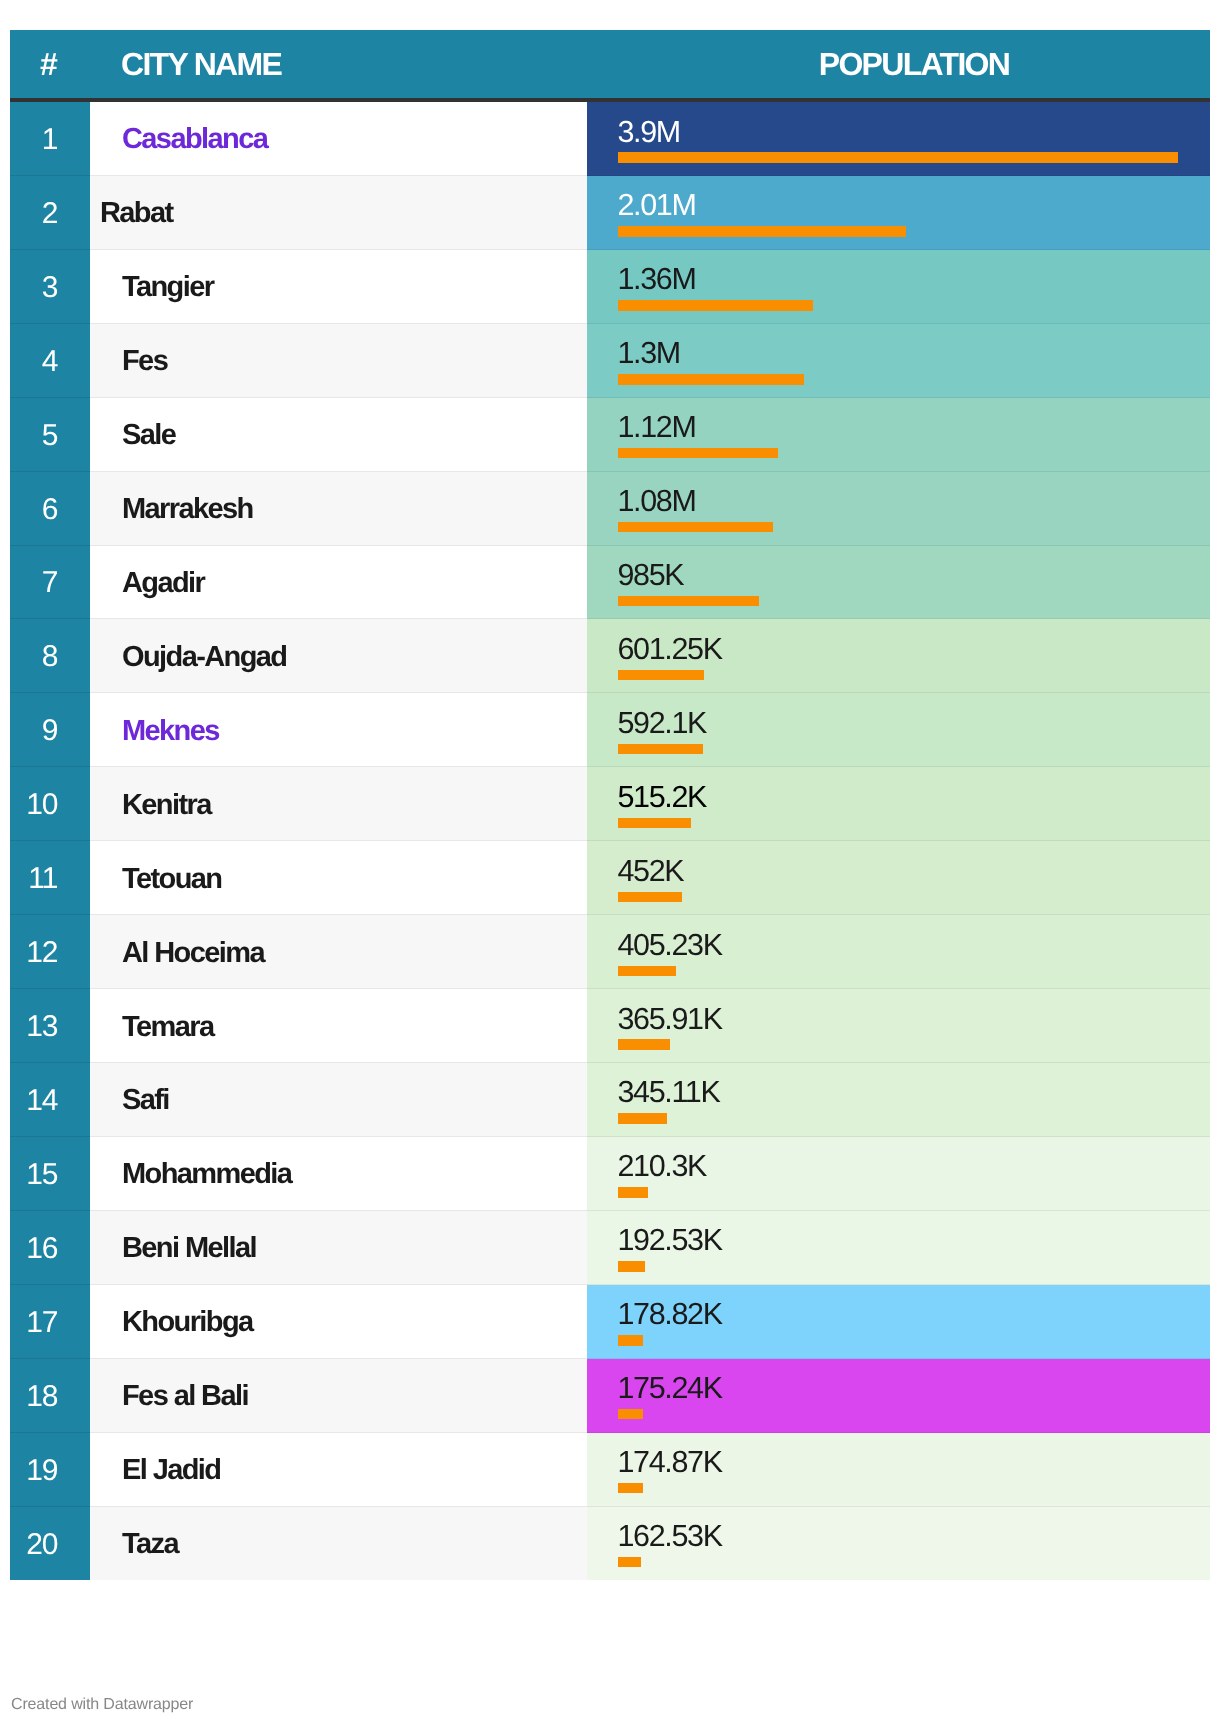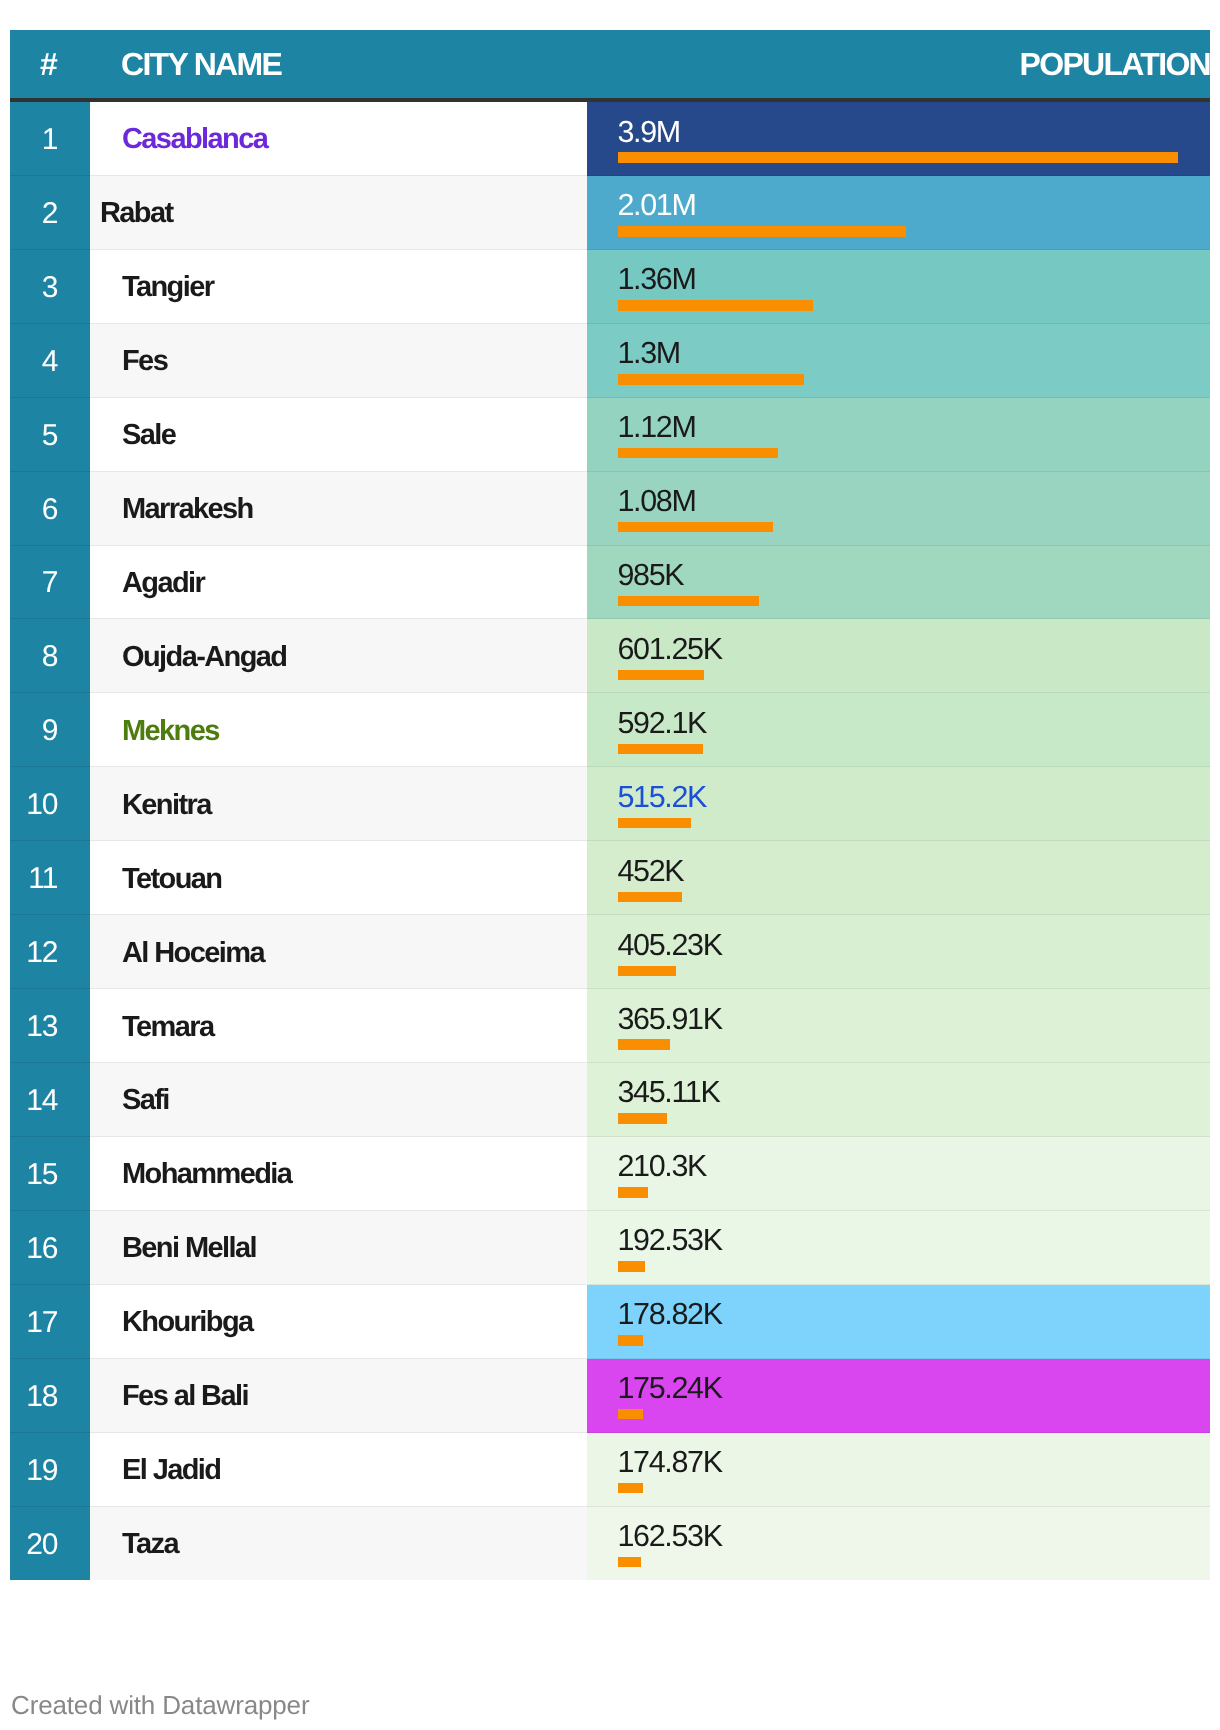--- a/index.html
+++ b/index.html
@@ -27,7 +27,7 @@
   }
   th.h-idx  { text-align:right; padding-right:34px; }
   th.h-city { text-align:left;  padding-left:31px; }
-  th.h-pop  { text-align:right;  padding-left:31px;margin-top:36px; }
+  th.h-pop  { text-align:center;  padding-left:31px;margin-top:36px; }
 
   tbody tr { height:73.93px; }
   tbody td { padding:3px 0 0 0; vertical-align:middle; box-sizing:border-box; height:73.93px; }

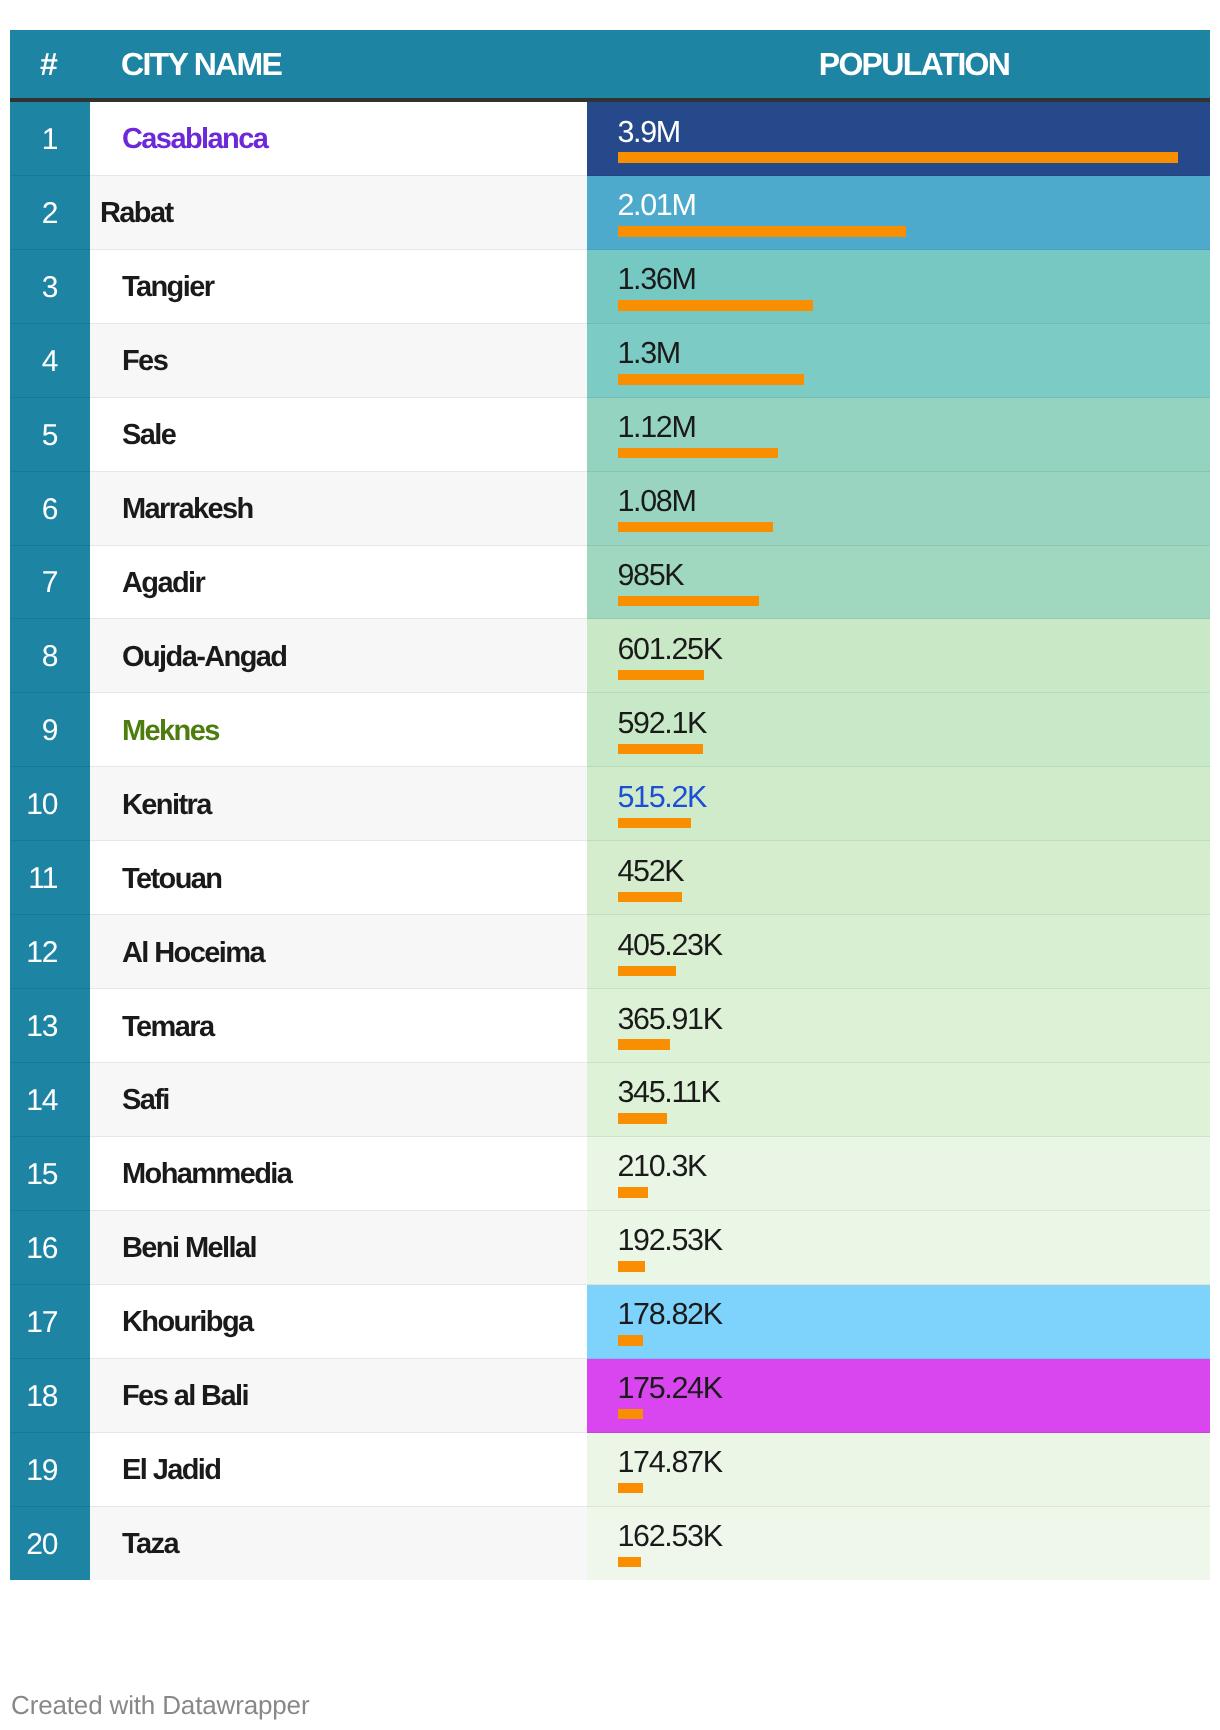--- a/index.html
+++ b/index.html
@@ -129,7 +129,7 @@
         </tr>
         <tr>
           <td class="cell-idx" style="background: rgb(30, 132, 163); color: rgb(255, 255, 255);">9</td>
-          <td class="cell-city" style="background: rgb(255, 255, 255); color: #4d7c0f;">Meknes</td>
+          <td class="cell-city" style="background: rgb(255, 255, 255); color: #6d28d9;">Meknes</td>
           <td class="cell-pop" style="background: rgb(200, 233, 199);">
             <span class="pop-value" style="color: rgb(26, 26, 26);">592.1K</span>
             <span class="pop-bar" style="background: rgb(249, 142, 0); width: 85.02px;"></span>

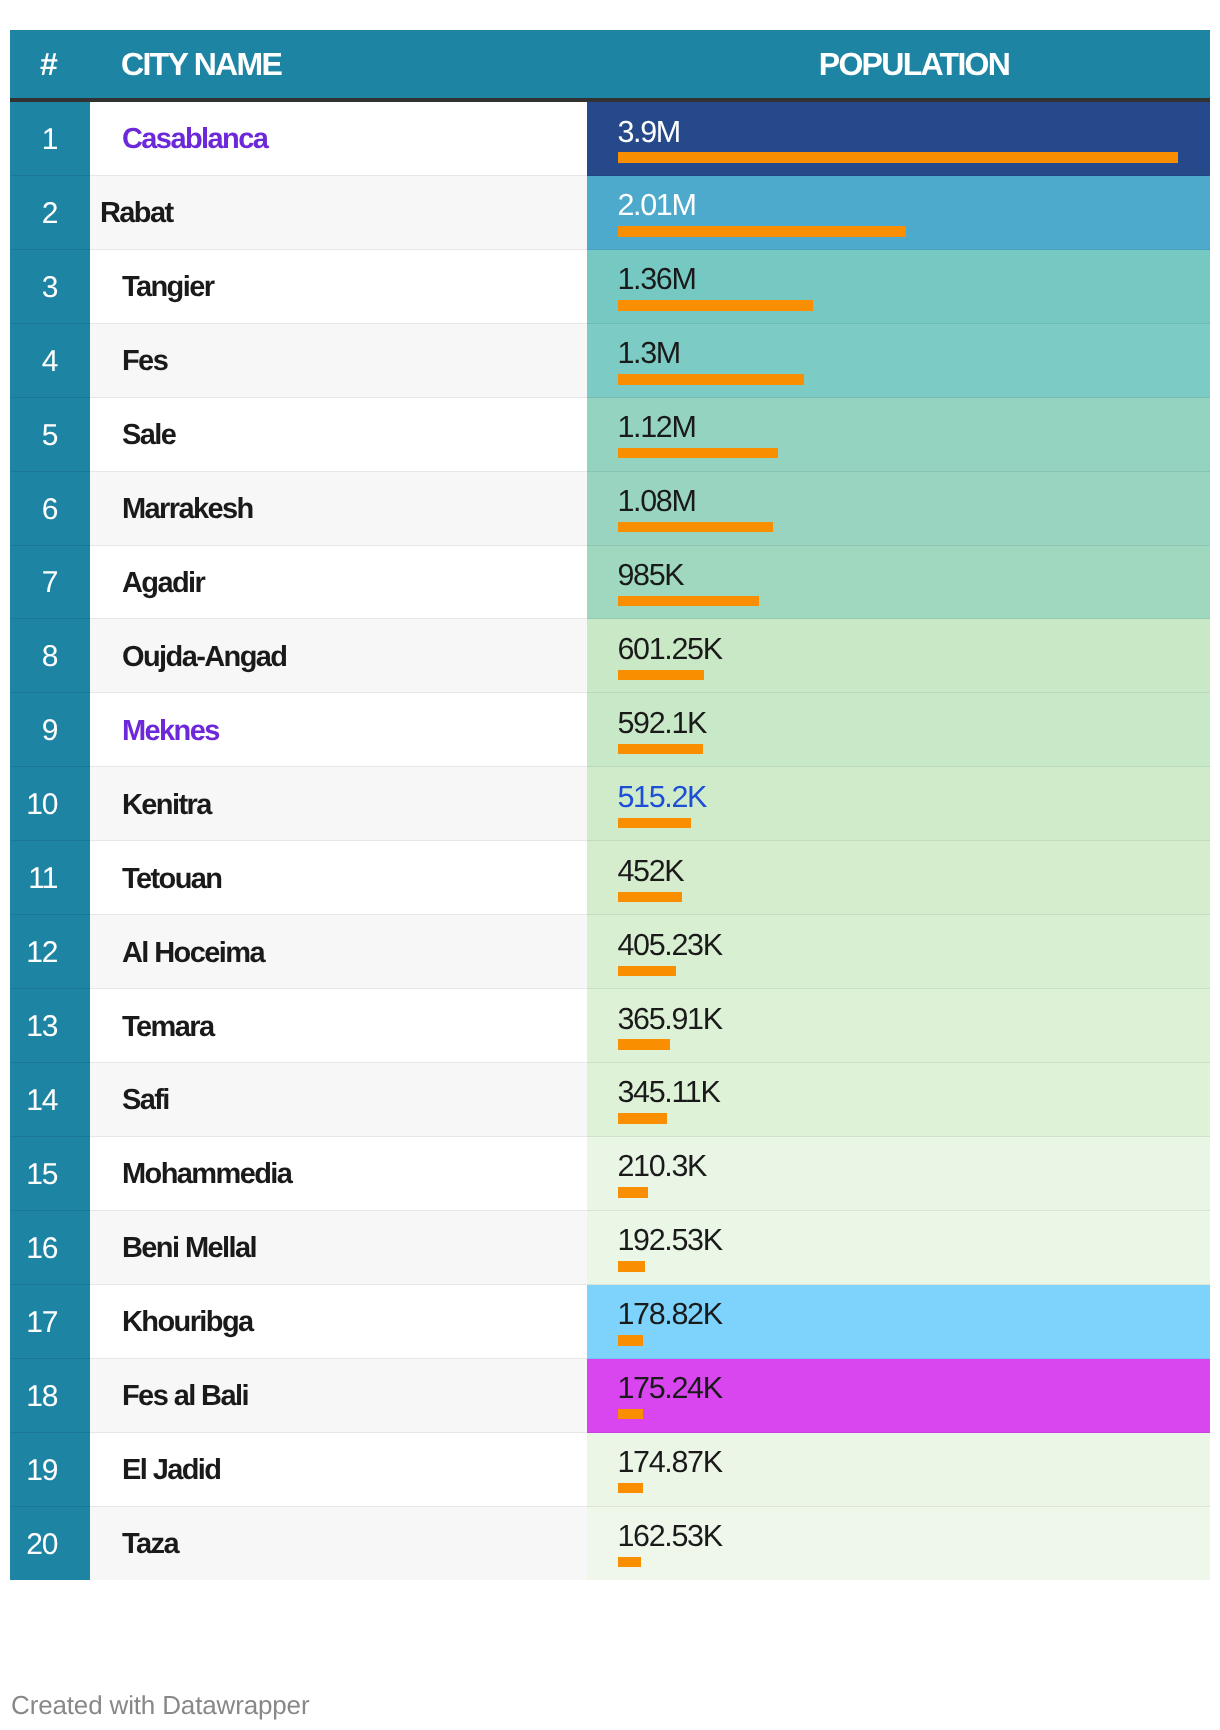--- a/index.html
+++ b/index.html
@@ -139,7 +139,7 @@
           <td class="cell-idx" style="background: rgb(30, 132, 163); color: rgb(255, 255, 255);">10</td>
           <td class="cell-city" style="background: rgb(247, 247, 247); color: rgb(26, 26, 26);">Kenitra</td>
           <td class="cell-pop" style="background: rgb(207, 235, 202);">
-            <span class="pop-value" style="color: #1d4ed8;">515.2K</span>
+            <span class="pop-value" style="color: #000000;">515.2K</span>
             <span class="pop-bar" style="background: rgb(249, 142, 0); width: 73.98px;"></span>
           </td>
         </tr>

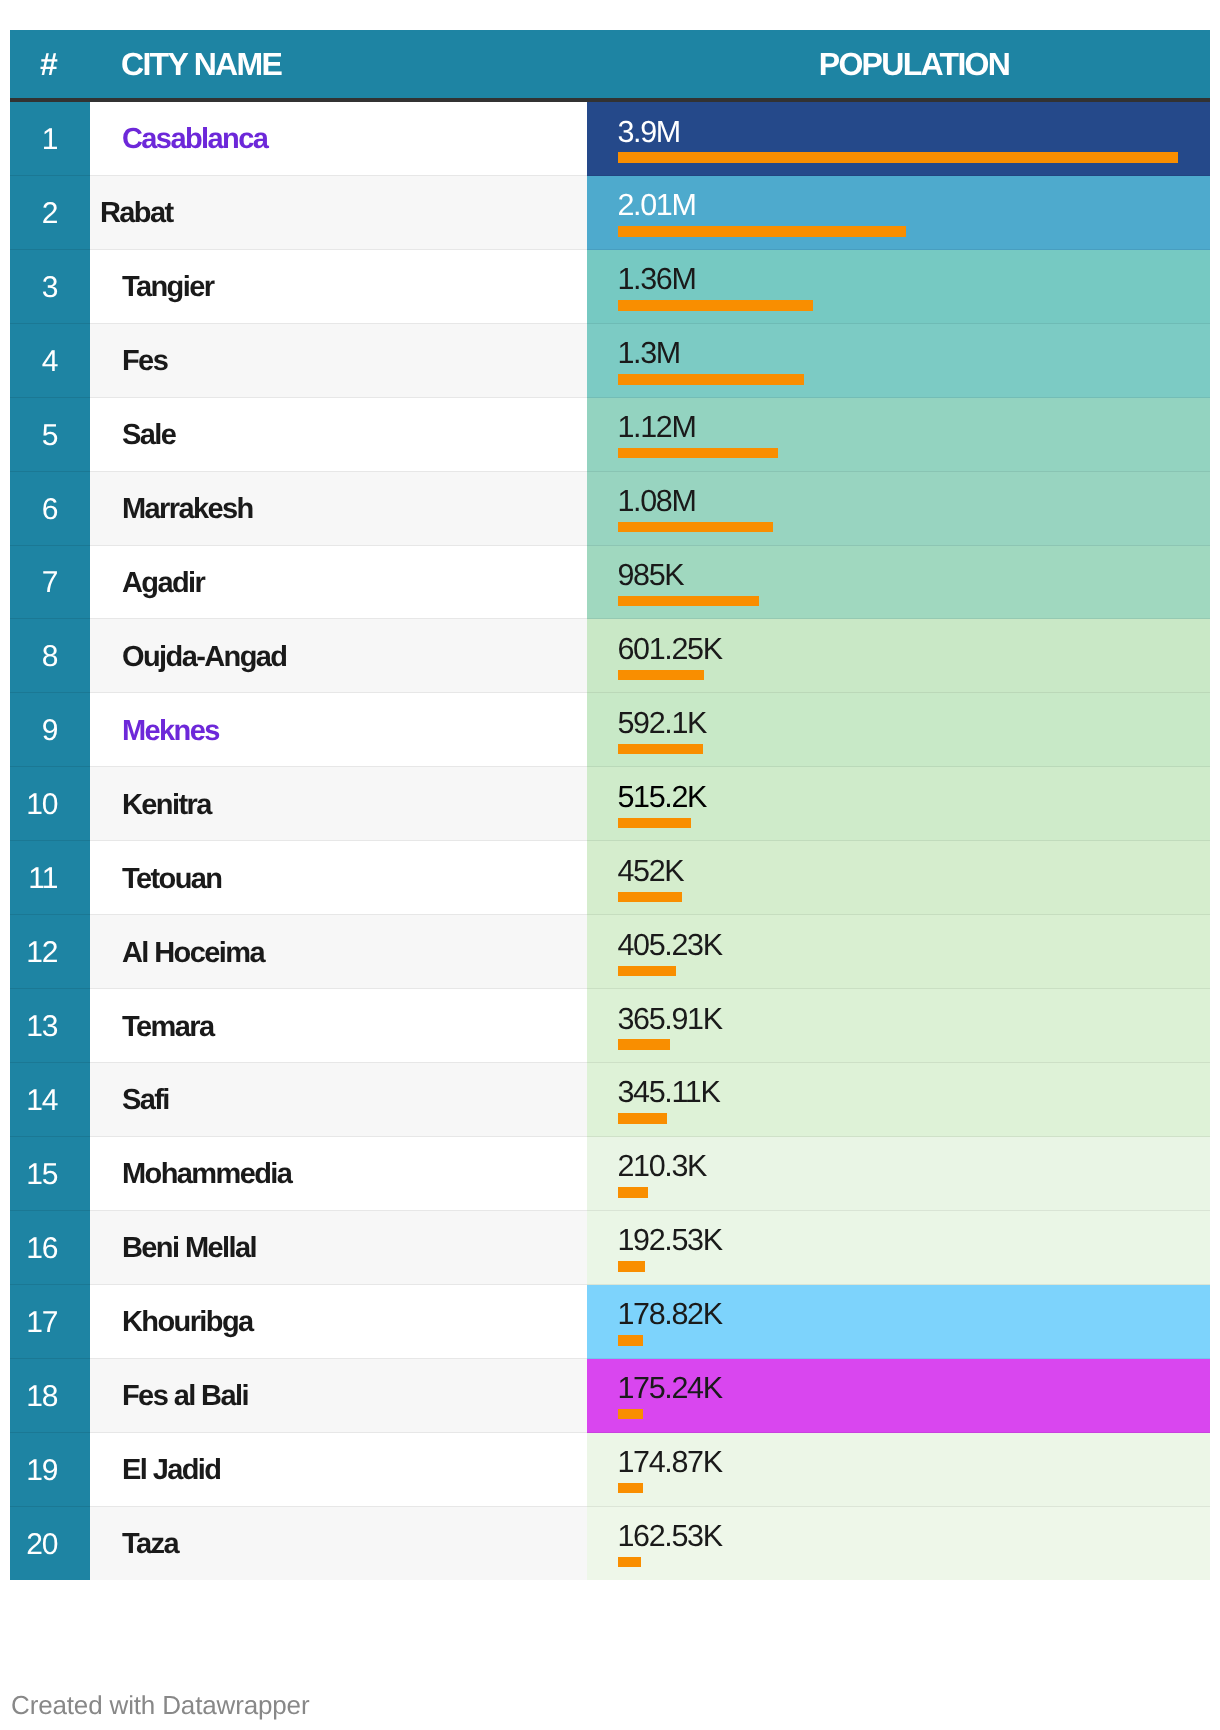--- a/index.html
+++ b/index.html
@@ -43,7 +43,7 @@
   .pop-value { position:absolute; left:30.5px; top:14.5px; font-size:30.5px; letter-spacing:-1.35px; line-height:1; white-space:nowrap; }
   .pop-bar   { position:absolute; left:30.5px; top:50.4px; height:10.4px; }
 
-  #datawrapper-credit { position:absolute; left:11px; top:1693px; transform:translateZ(0); font-size:26px; letter-spacing:-0.15px; line-height:24px; }
+  #datawrapper-credit { position:absolute; left:11px; top:1693px; transform:translateZ(0); font-size:16px; letter-spacing:-0.15px; line-height:24px; }
 </style>
 </head>
 <body>

